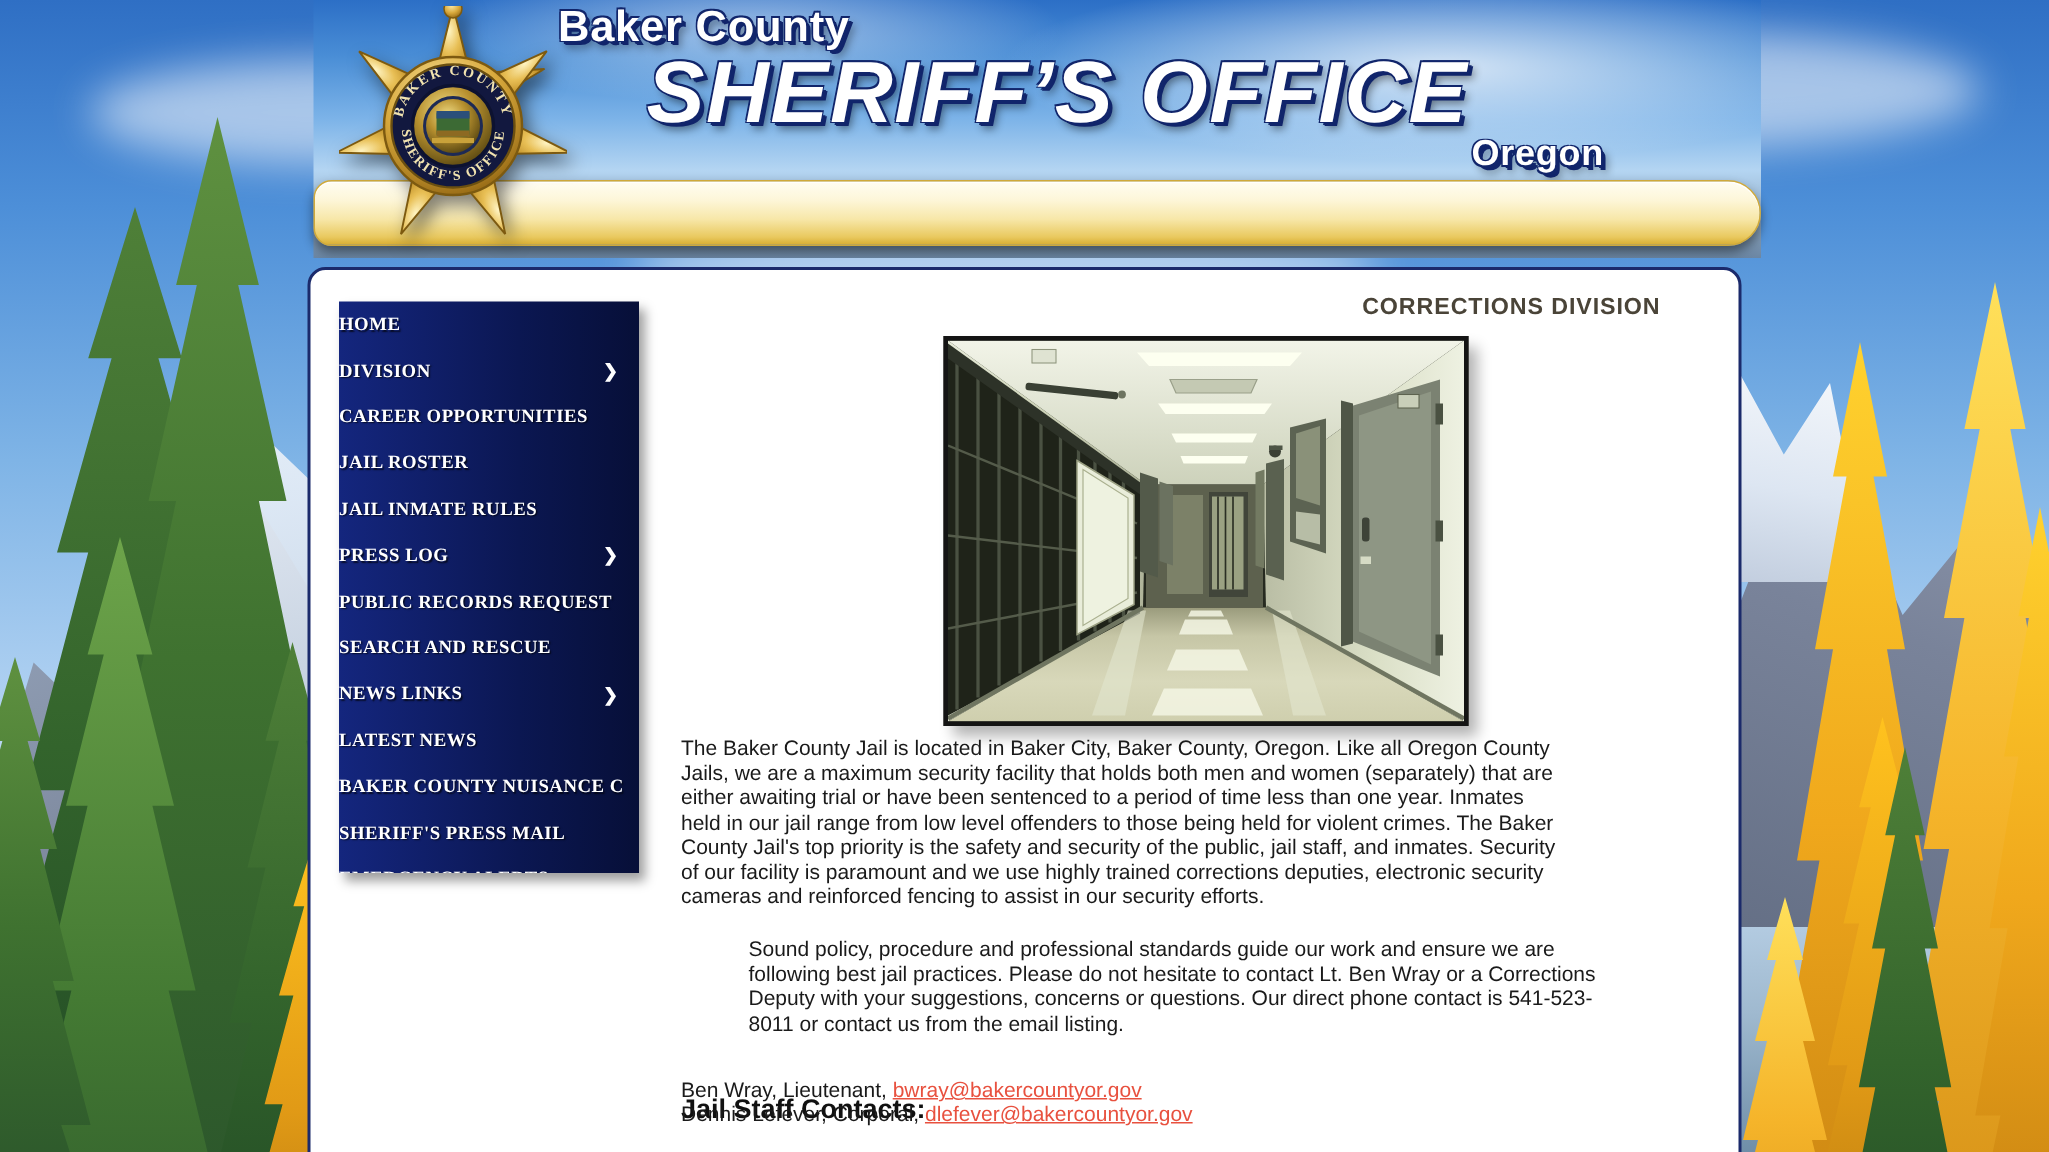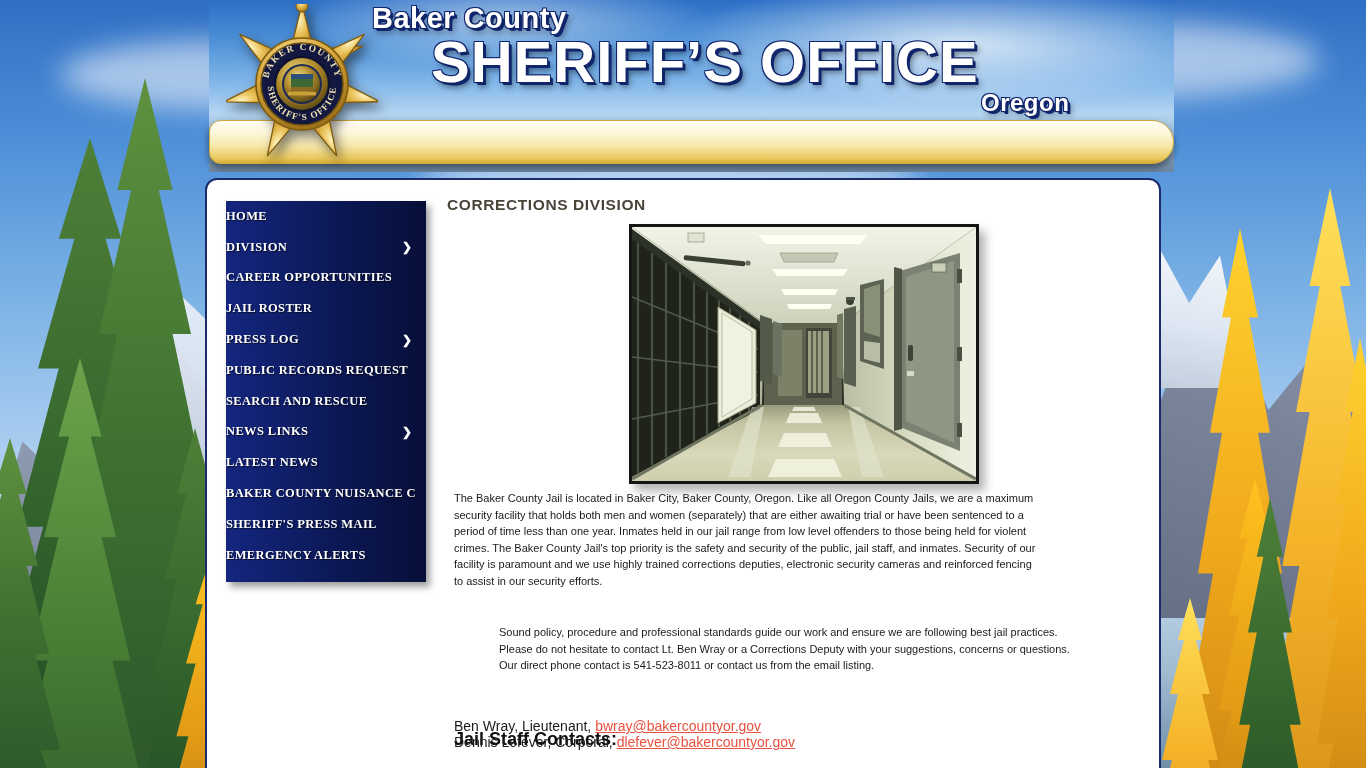--- a/index.html
+++ b/index.html
@@ -76,7 +76,7 @@
     letter-spacing:.5px;
   }
   #hdr-county { left:163px; top:2px; font-size:29px; }
-  #hdr-main   { left:222px; top:28px; font-size:58px; letter-spacing:1px; }
+  #hdr-main   { left:222px; top:28px; font-size:58px; letter-spacing:1px;font-style:italic; }
   #hdr-state  { left:772px; top:89px; font-size:24px; }
 
   

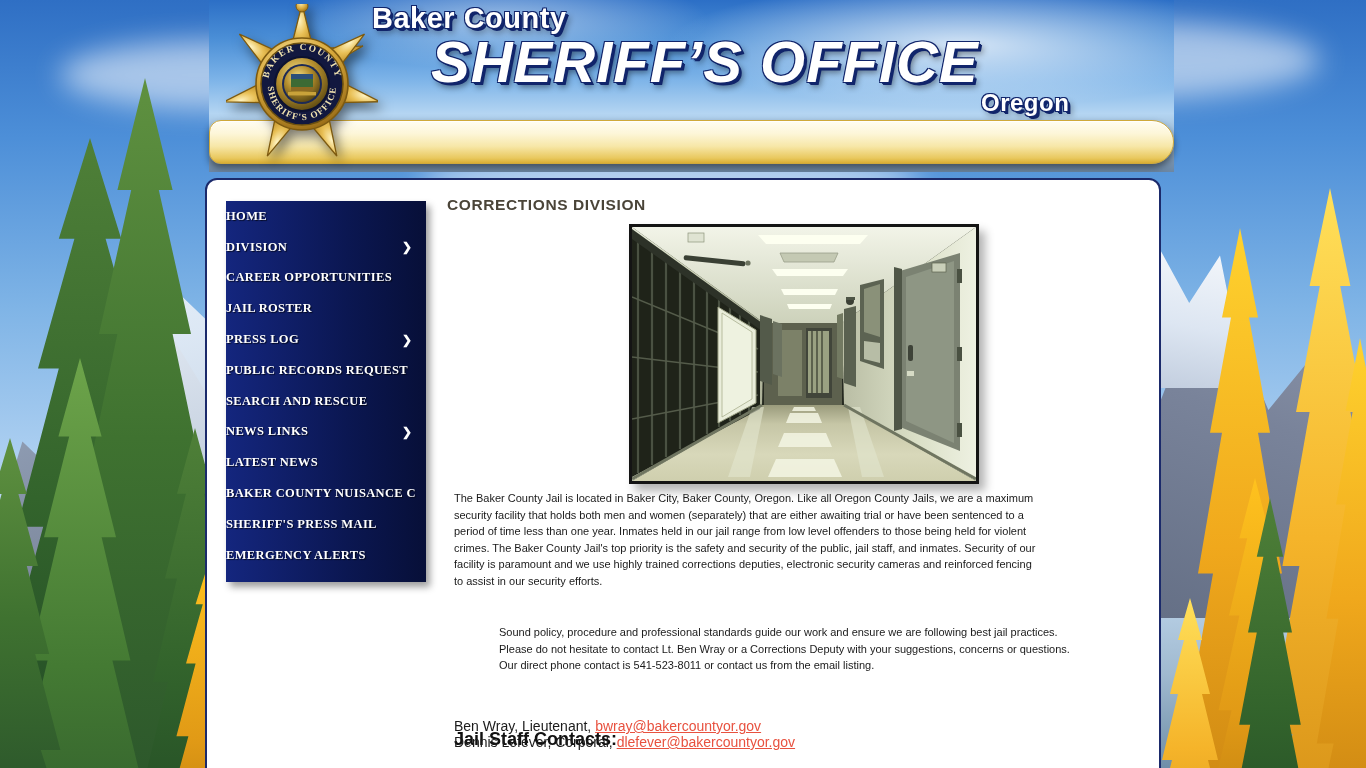--- a/index.html
+++ b/index.html
@@ -124,7 +124,7 @@
   
   #content { position:absolute; left:240px; top:0; width:716px; height:600px; }
   #page-title {
-    position:absolute; left:0; top:16px; width:660px; text-align:left;
+    position:absolute; left:0; top:16px; width:660px; text-align:right;
     font-size:15.5px; font-weight:bold; color:#4a4438; letter-spacing:.6px;
   }
 

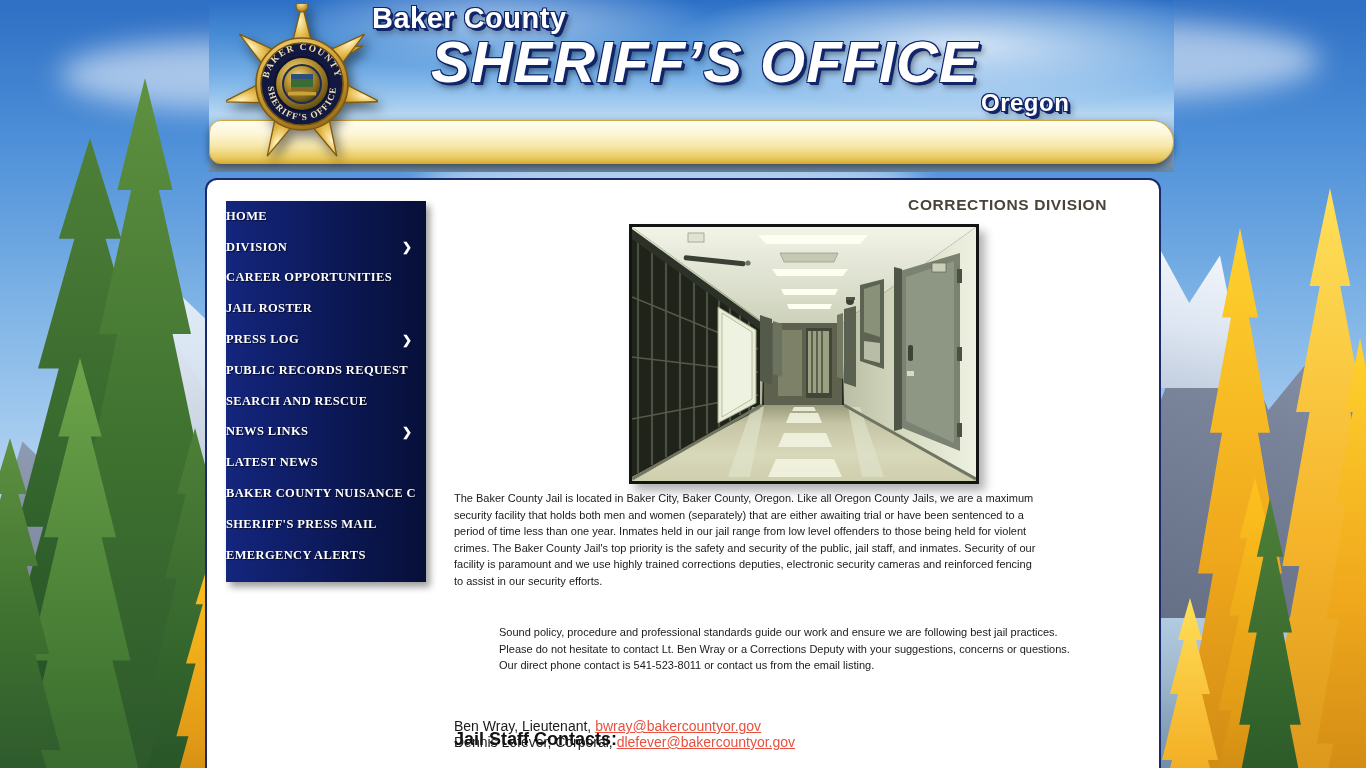--- a/index.html
+++ b/index.html
@@ -280,6 +280,9 @@
     </div>
     <div class="nav-item">
       <span class="nav-label">JAIL ROSTER</span>
+    </div>
+    <div class="nav-item">
+      <span class="nav-label">JAIL INMATE RULES</span>
     </div>
     <div class="nav-item">
       <span class="nav-label">PRESS LOG</span>

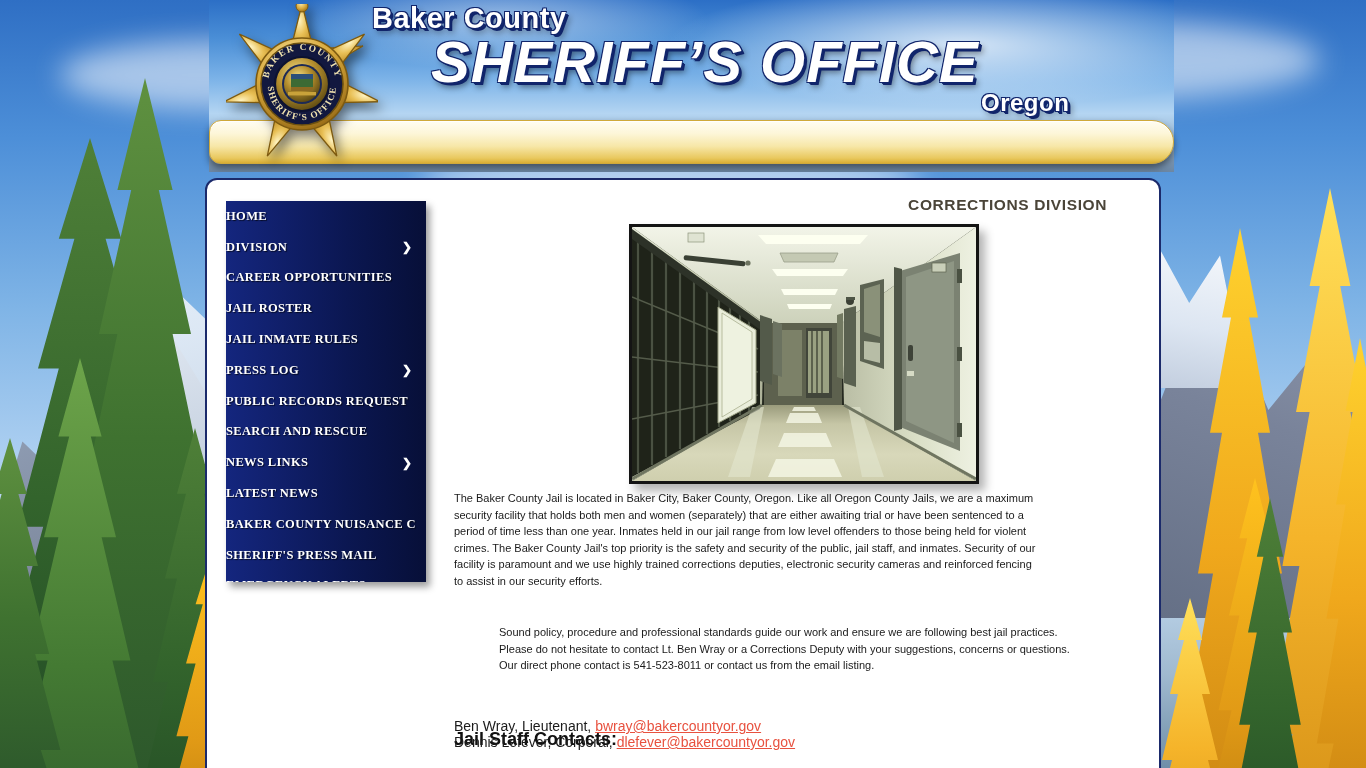--- a/index.html
+++ b/index.html
@@ -139,7 +139,7 @@
 
   .p-text {
     position:absolute; left:7px; width:586px;
-    font-size:11px; line-height:16.5px; color:#1a1a1a;
+    font-size:14px; line-height:16.5px; color:#1a1a1a;
   }
   #para1 { top:310px; }
   #para2 { top:444px;margin-left:45px; }

